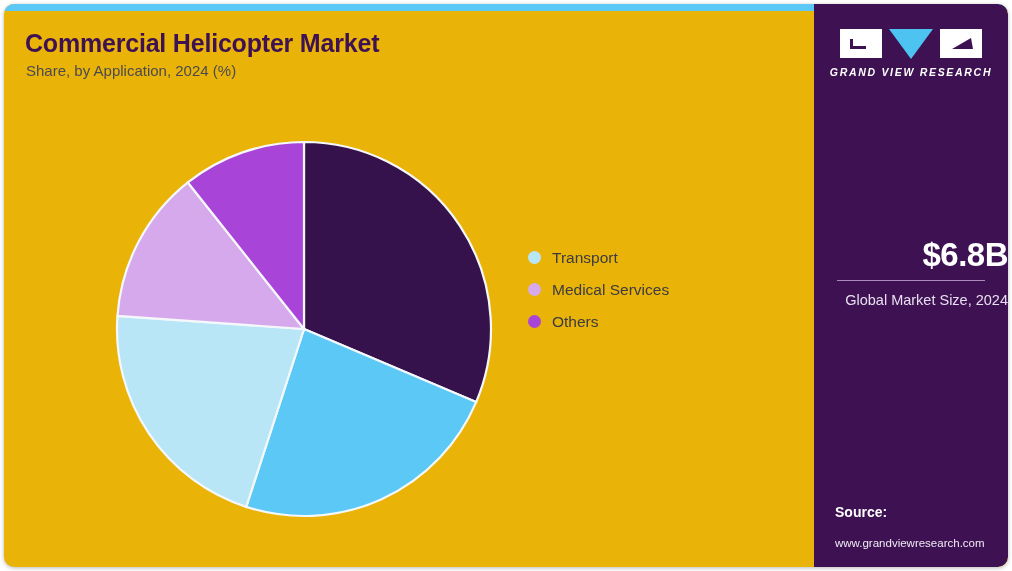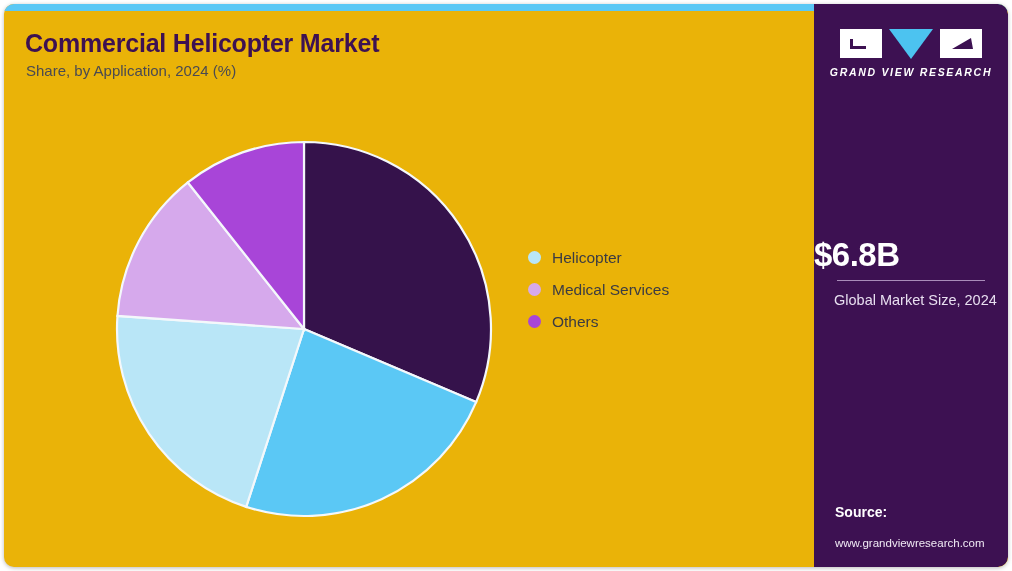--- a/index.html
+++ b/index.html
@@ -216,7 +216,7 @@
     <div id="legend">
         <div class="legend-item">
           <span class="legend-swatch" style="background: rgb(185, 230, 247);"></span>
-          <span class="legend-label">Helicopter</span>
+          <span class="legend-label">Transport</span>
         </div>
         <div class="legend-item">
           <span class="legend-swatch" style="background: rgb(214, 169, 236);"></span>

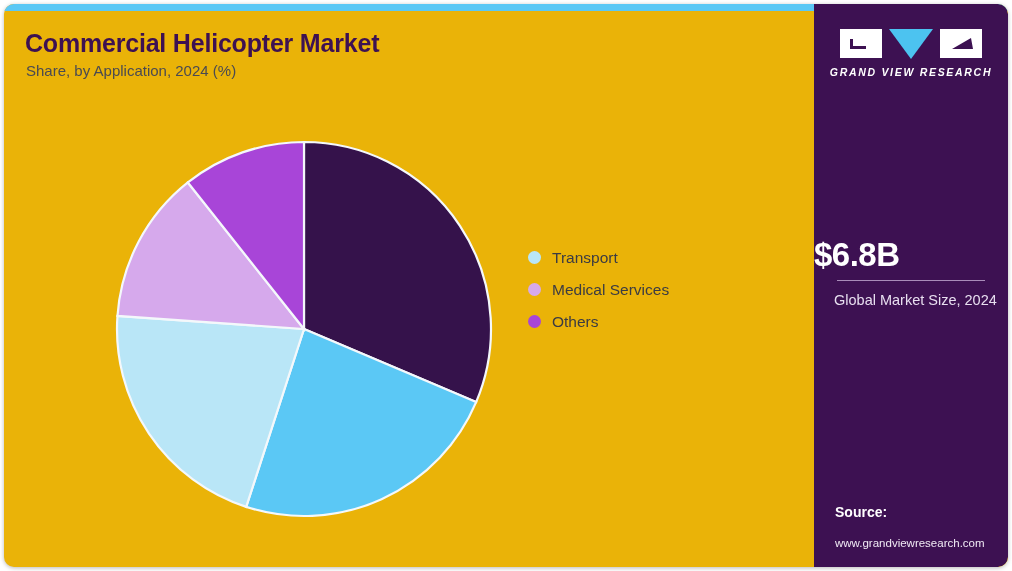--- a/index.html
+++ b/index.html
@@ -149,7 +149,7 @@
     left: 0;
     top: 232px;
     width: 194px;
-    text-align: left;
+    text-align: right;
   }
   #market-value {
     font-size: 33px;

